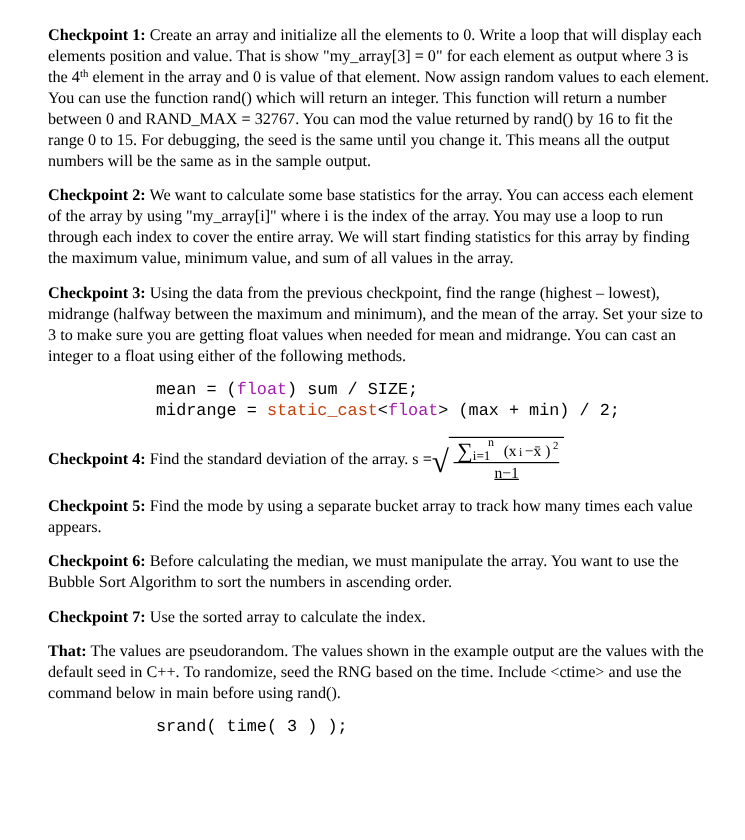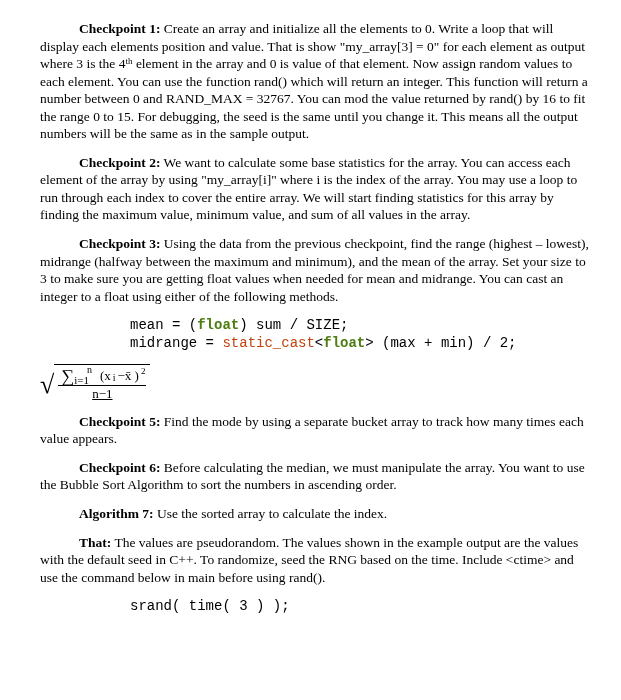--- a/index.html
+++ b/index.html
@@ -23,7 +23,6 @@
     }
     .bold {
       font-weight: bold;
-      margin-left: 39px;
     }
     .code {
       font-family: "Courier New", Courier, monospace;

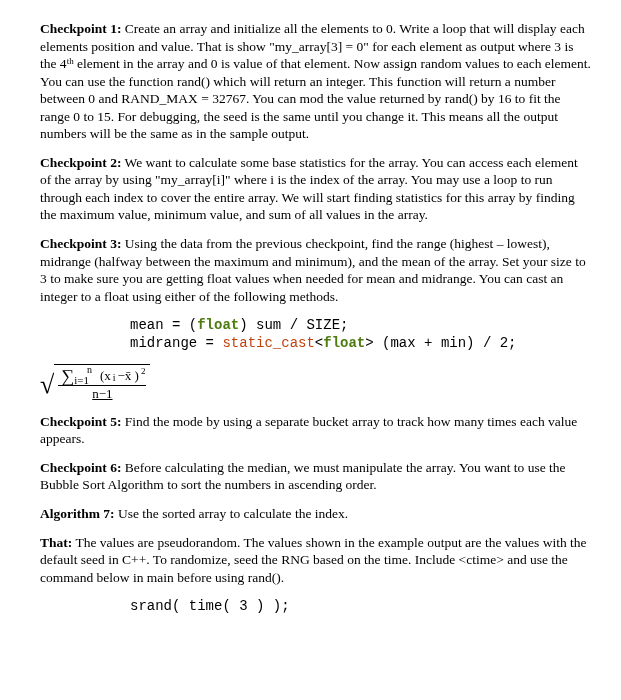--- a/index.html
+++ b/index.html
@@ -33,8 +33,7 @@
       color: #000000;
     }
     .code .blue {
-      color: #4d7c0f;
-      font-weight: bold;
+      color: #a21caf;
     }
     .code .teal {
       color: #c2410c;

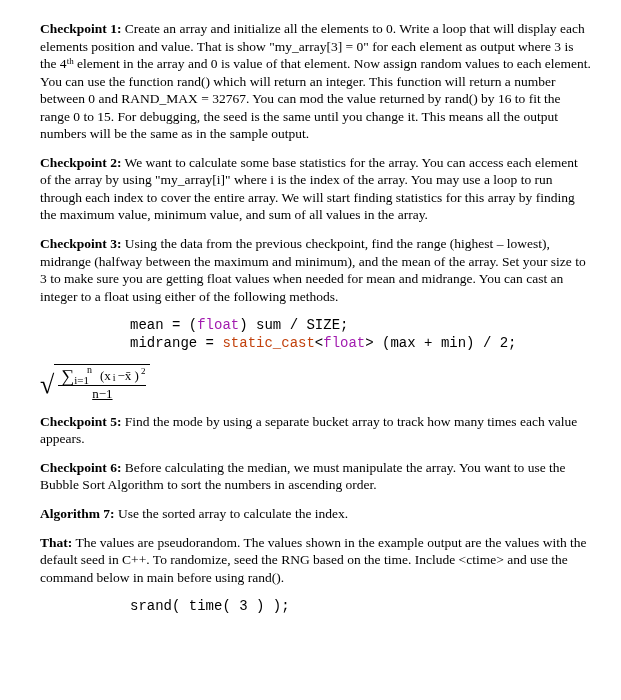--- a/index.html
+++ b/index.html
@@ -131,6 +131,9 @@
 <span>midrange = </span><span class="teal">static_cast</span><span>&lt;</span><span class="blue">float</span><span>&gt; (max + min) / 2;</span></div>
 
 <div class="cp4">
+  <div>
+    <span class="bold">Checkpoint 4:</span><span> Find the standard deviation of the array.  s = </span>
+  </div>
   <div class="sqrt-wrap">
     <span class="sqrt-sym">√</span>
     <span class="sqrt-body">

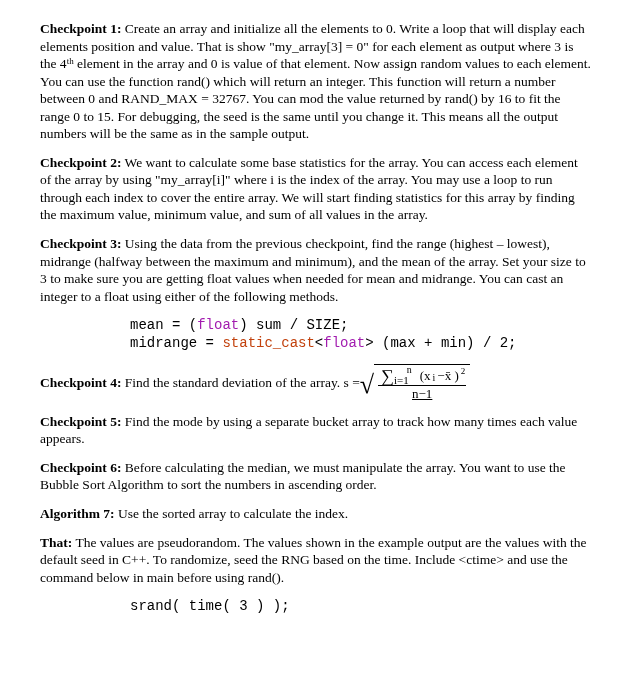--- a/index.html
+++ b/index.html
@@ -163,7 +163,7 @@
 </p>
 
 <p>
-  <span class="bold">Algorithm 7:</span><span> Use the sorted array to calculate the index.</span>
+  <span class="bold">Checkpoint 7:</span><span> Use the sorted array to calculate the index.</span>
 </p>
 
 <p>

